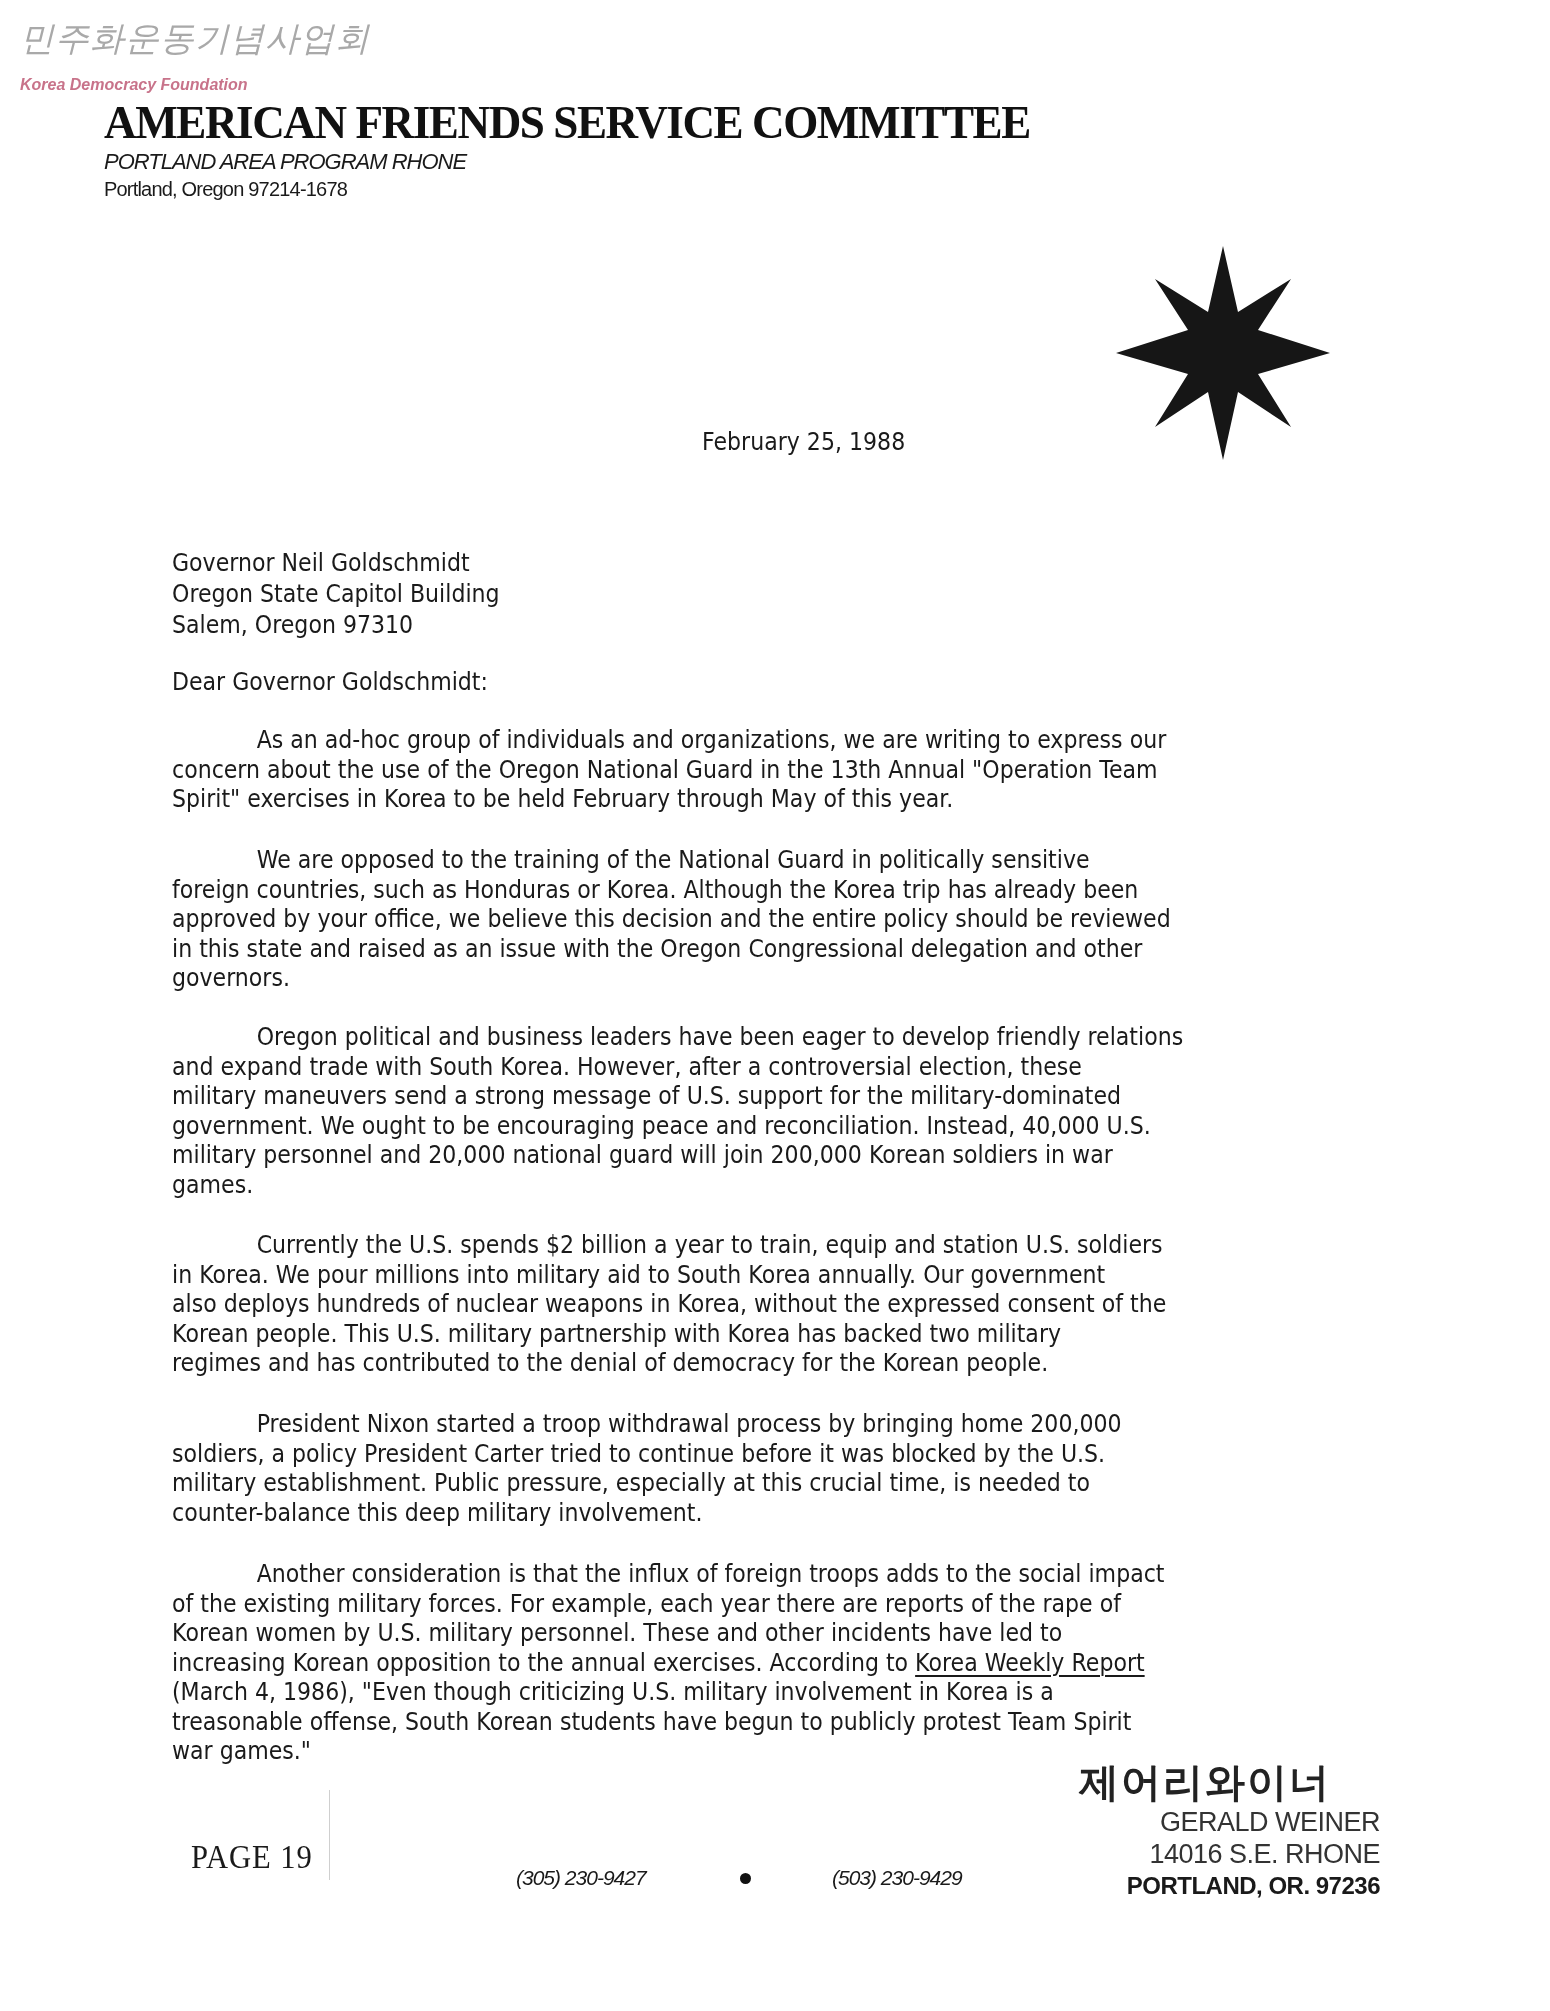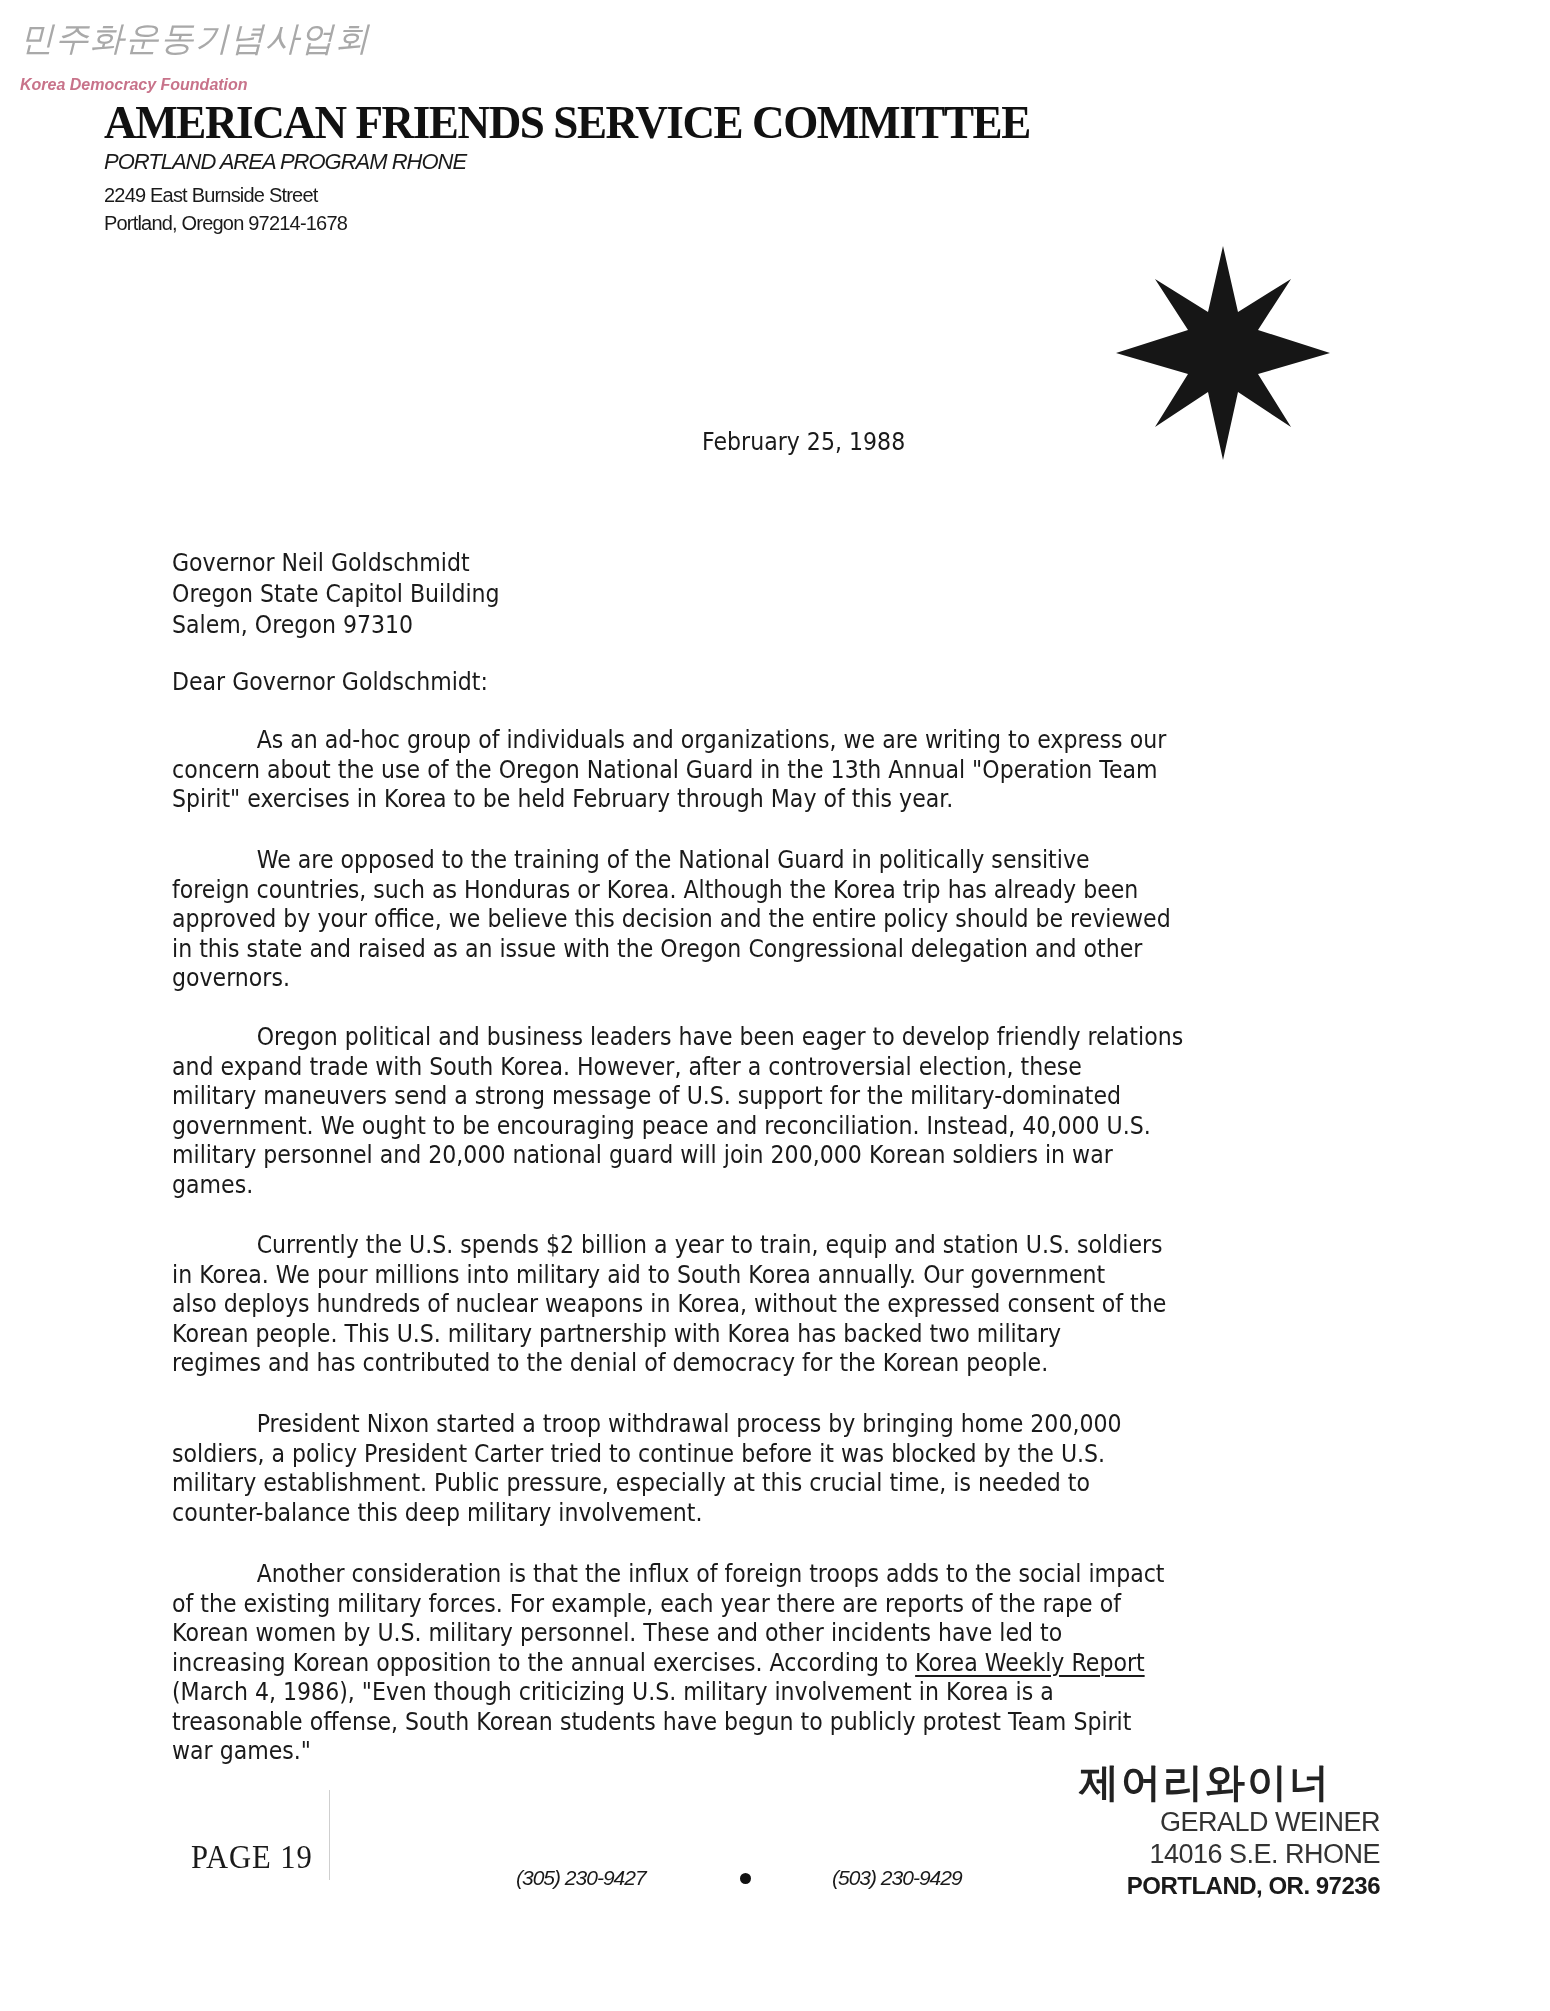--- a/index.html
+++ b/index.html
@@ -83,7 +83,6 @@
 <div class="letterhead">
   <div class="org-name">AMERICAN FRIENDS SERVICE COMMITTEE</div>
   <div class="region">PORTLAND AREA PROGRAM RHONE</div>
-  <div class="addr first">2249 East Burnside Street</div>
   <div class="addr">Portland, Oregon 97214-1678</div>
 </div>
 

